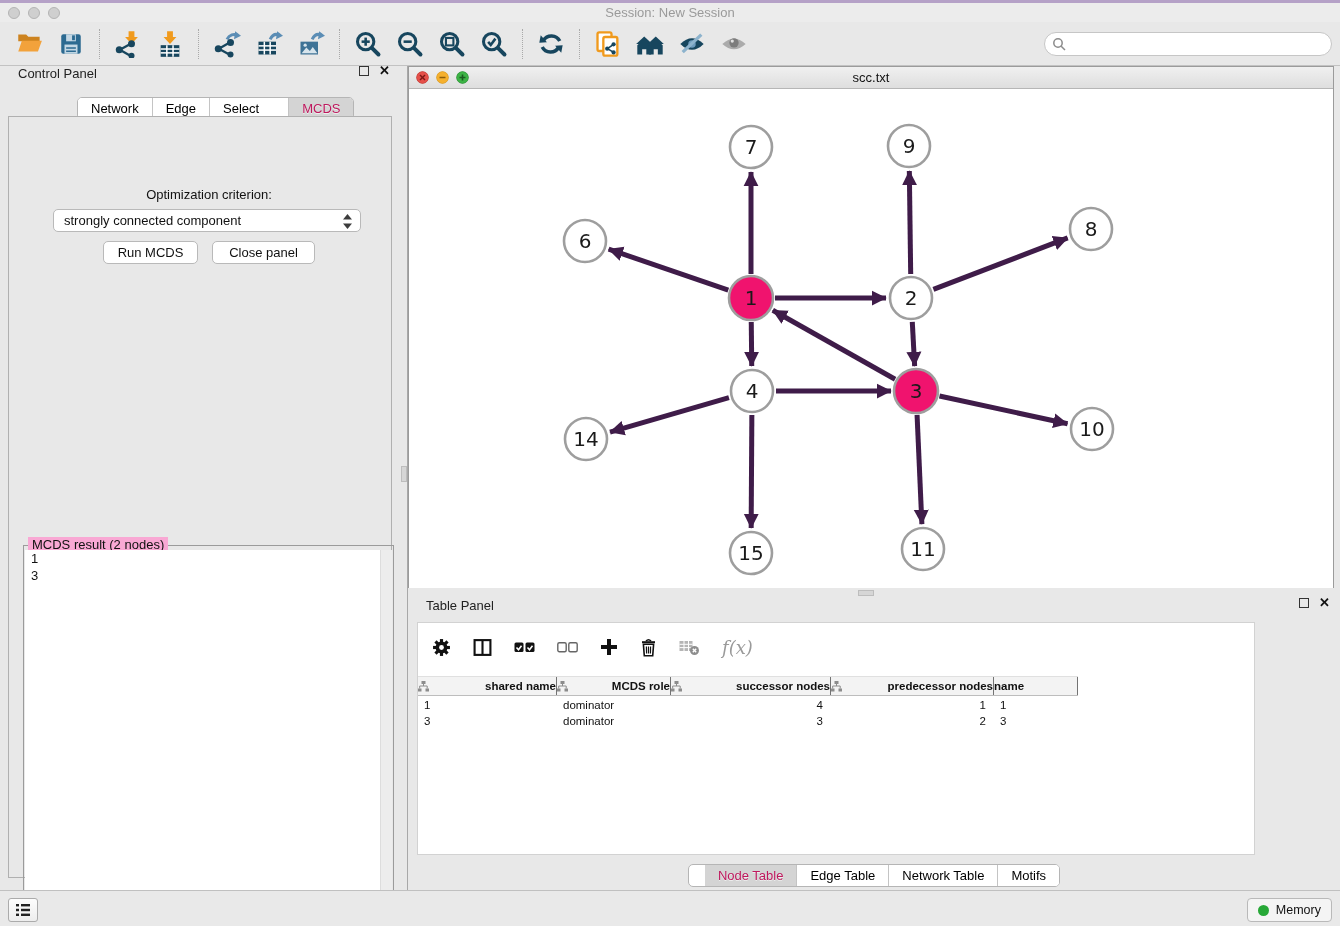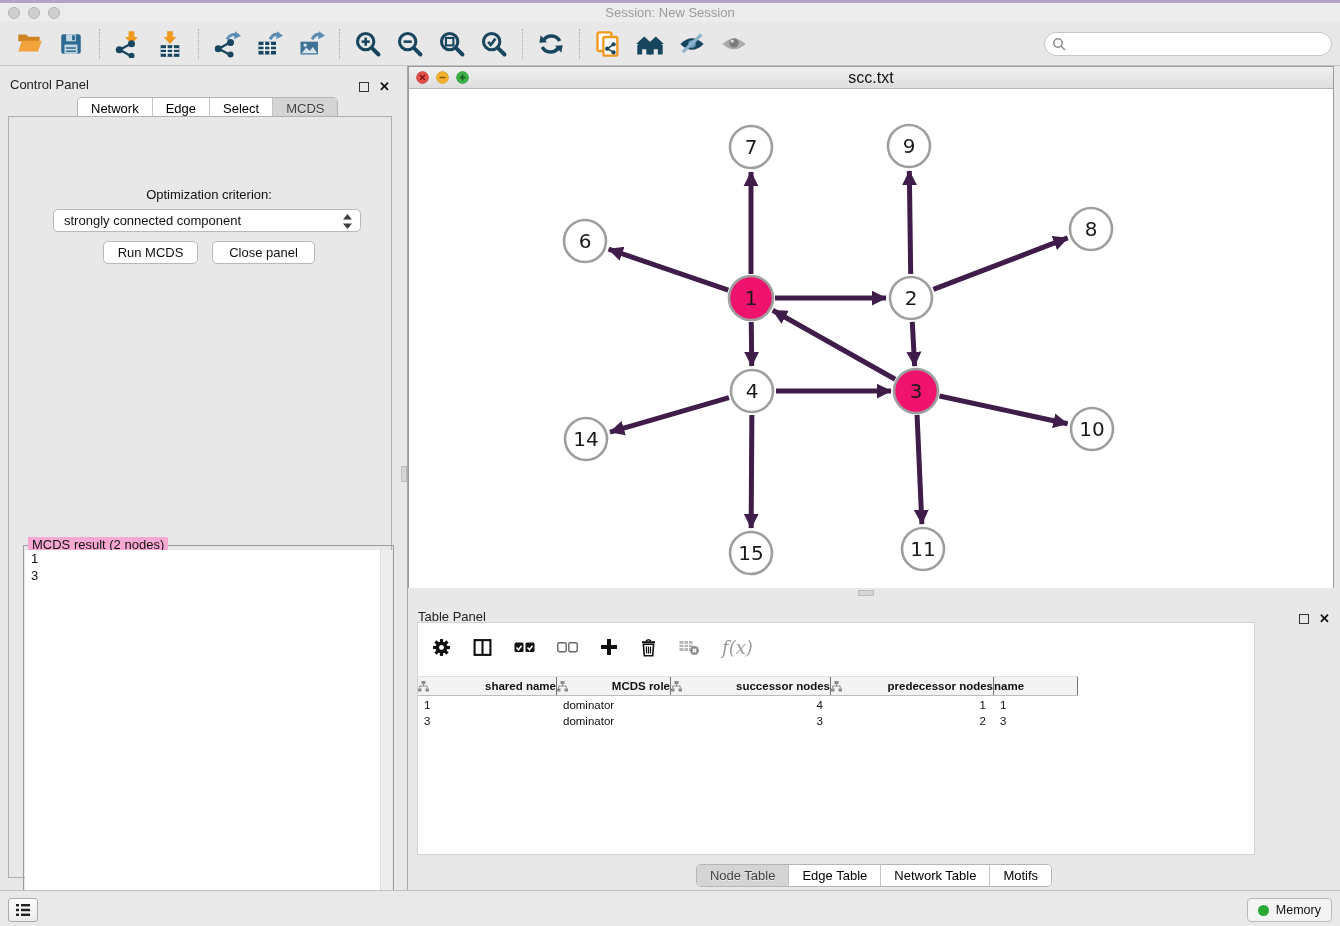--- a/index.html
+++ b/index.html
@@ -22,7 +22,7 @@
 
   
   #control-panel { left:0; top:66px; width:400px; height:824px; background:#e8e8e8; }
-  .panel-head { height:26px; display:flex; align-items:flex-end; padding:0 10px; }
+  .panel-head { height:26px; display:flex; align-items:flex-start; padding:0 10px;margin-left:8px; }
   .panel-title { font-size:13px; color:#222; }
   .panel-head .spacer { flex:1; }
   .float-box { width:10px; height:10px; border:1.5px solid #333; margin-right:10px; }

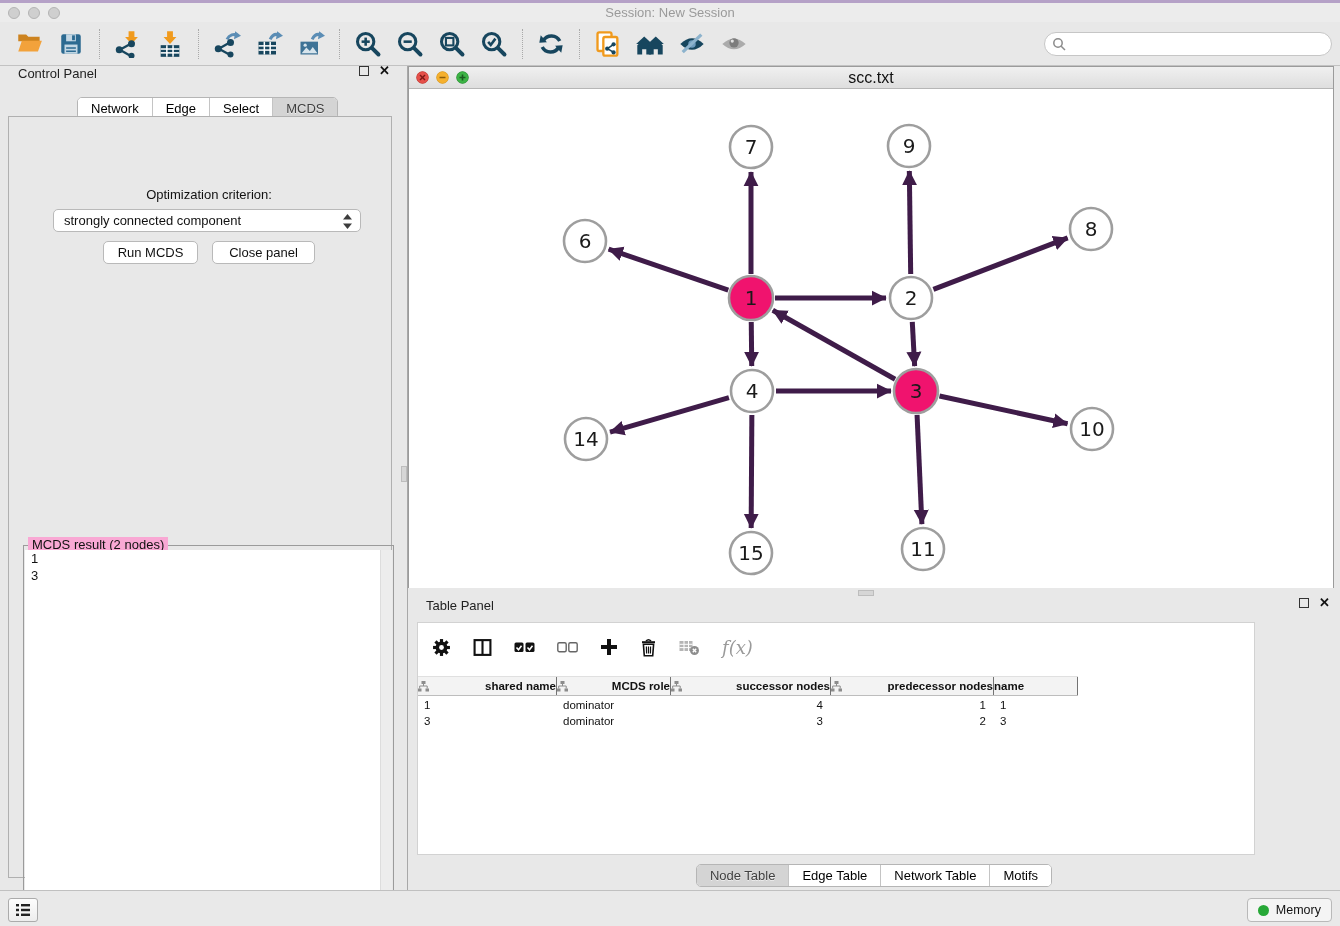--- a/index.html
+++ b/index.html
@@ -57,7 +57,7 @@
   #network-frame { left:408px; top:66px; width:926px; height:522px; border:1px solid #9b9b9b; background:#fff; }
   #net-titlebar { height:22px; background:linear-gradient(#f0f0f0,#dedede); border-bottom:1px solid #b6b6b6; display:flex; align-items:center; position:relative; }
   .tl { width:13px; height:13px; border-radius:50%; margin-left:7px; display:flex; align-items:center; justify-content:center; }
-  #net-title { position:absolute; left:0; right:0; text-align:center; font-size:16px; color:#111; }
+  #net-title { position:absolute; left:0; right:0; text-align:center; font-size:13px; color:#111; }
   #net-canvas { position:relative; width:924px; height:499px; background:#fff; }
 
   

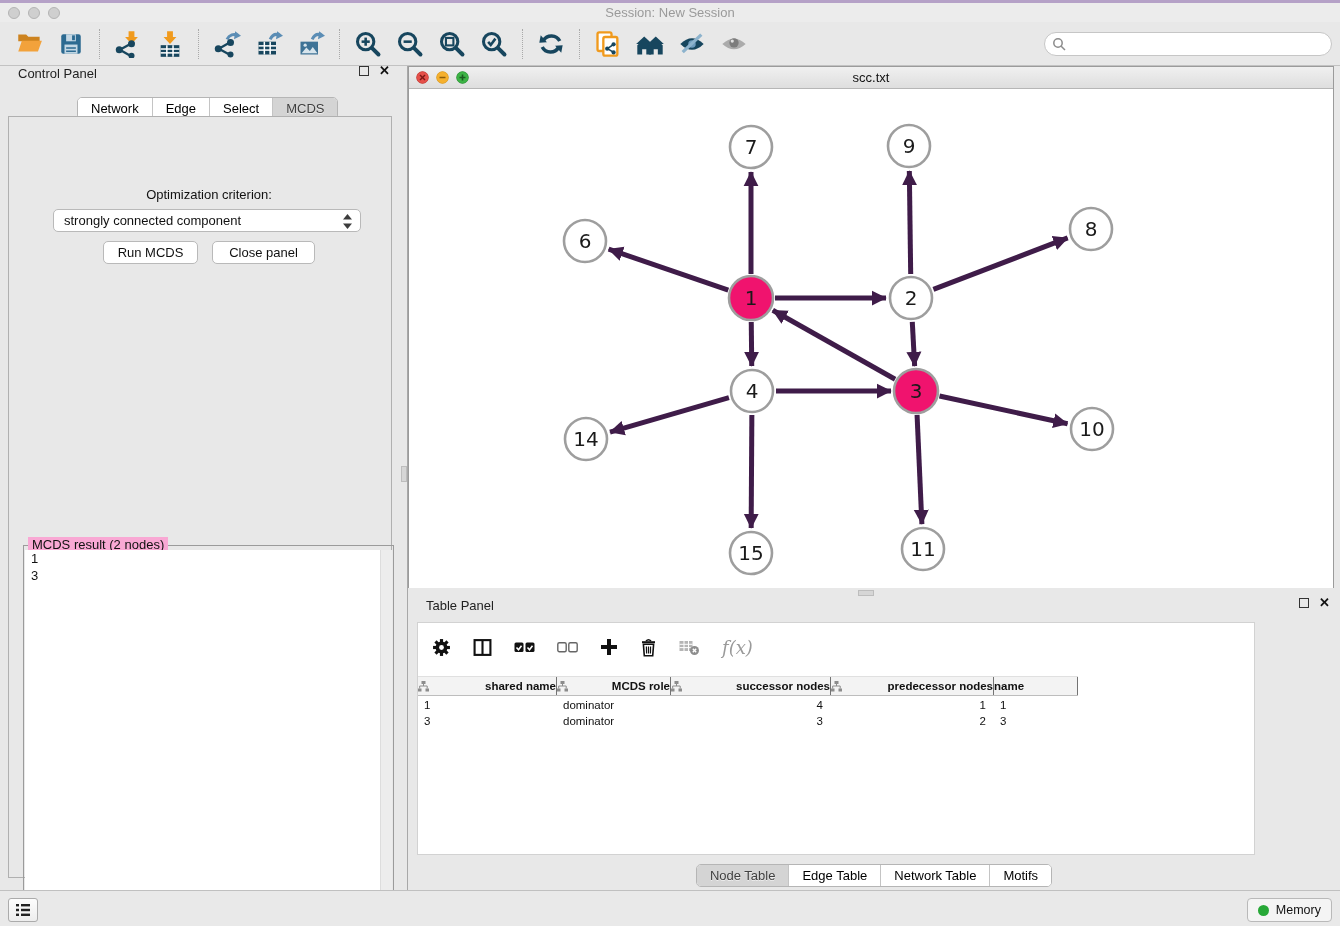--- a/index.html
+++ b/index.html
@@ -31,7 +31,7 @@
   #cp-tabs { position:absolute; left:77px; top:31px; display:inline-flex; border:1px solid #b5b5b5; border-radius:5px; overflow:hidden; background:#fff; }
   .seg-tab { padding:3px 13px; font-size:13px; background:#fff; color:#000; border-left:1px solid #c4c4c4; white-space:nowrap; }
   .seg-tab:first-child { border-left:none; }
-  .seg-tab.selected { background:#d4d4d4; color:#404040; text-shadow:0 1px 0 #eee; }
+  .seg-tab.selected { background:#d4d4d4; color:#be185d; text-shadow:0 1px 0 #eee;margin-left:16px; }
 
   #cp-box { position:absolute; left:8px; top:50px; width:384px; height:762px; border:1px solid #b0b0b0; background:#e8e8e8; }
   #opt-label { position:absolute; left:0; top:70px; width:400px; text-align:center; font-size:13px; color:#111; }

